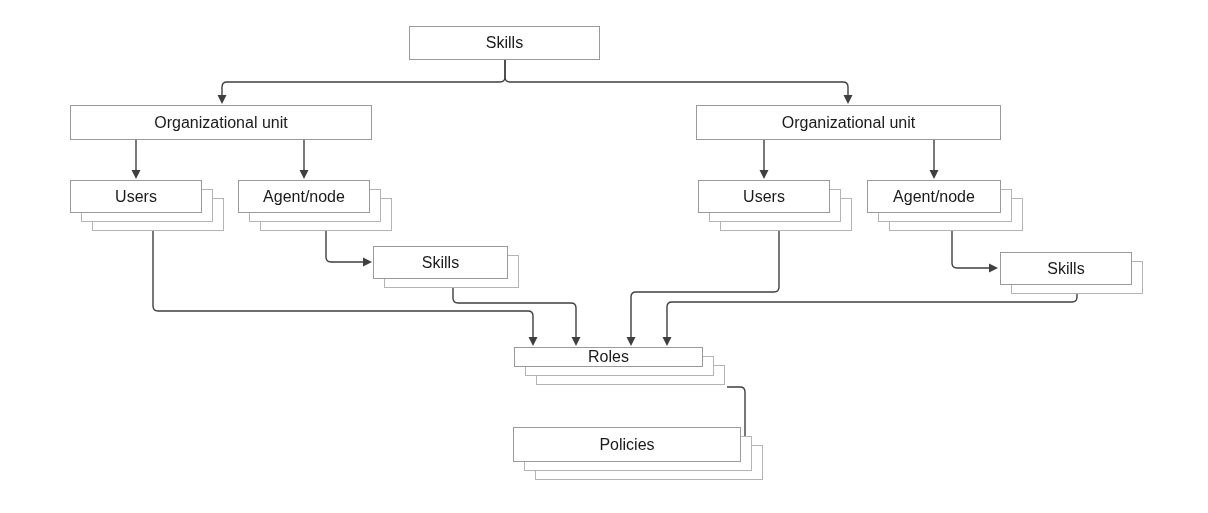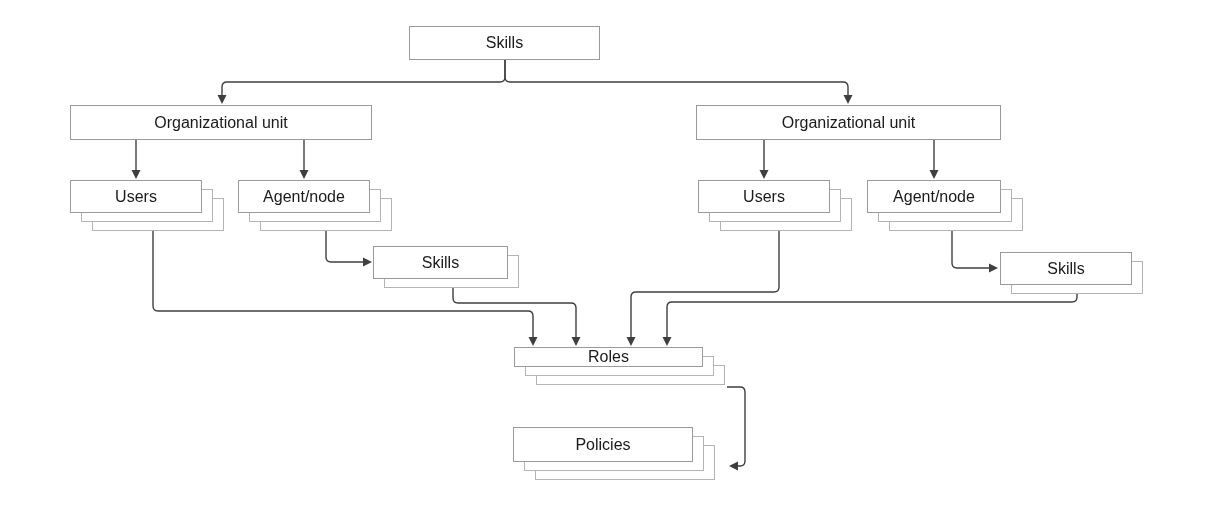--- a/index.html
+++ b/index.html
@@ -183,7 +183,7 @@
     </div>
   </div>
 
-  <div class="node" style="left:513px; top:427px; width:180px; height:35px;">
+  <div class="node" style="left:513px; top:427px; width:220px; height:35px;padding-left:8px;">
     <div class="layer l2"></div>
     <div class="layer l1"></div>
     <div class="box">

